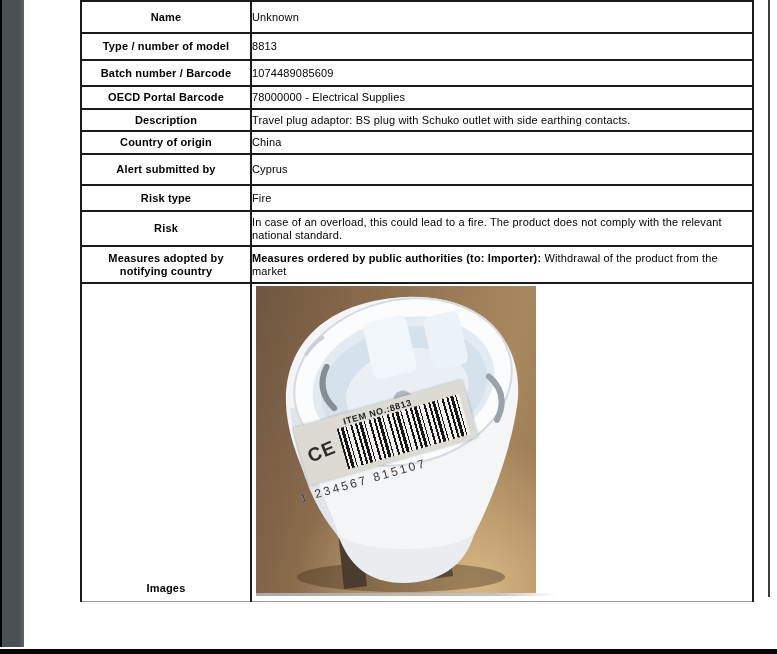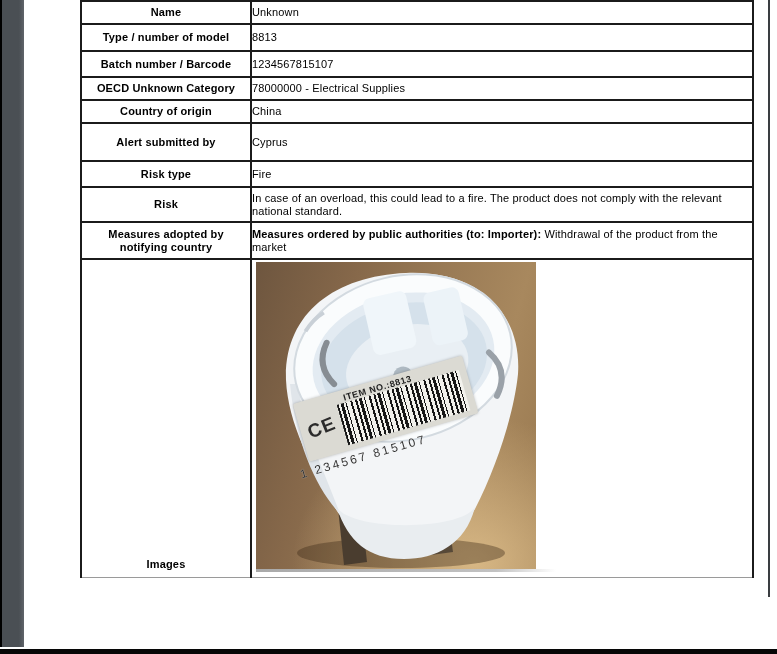--- a/index.html
+++ b/index.html
@@ -64,7 +64,7 @@
     <td class="val"></td>
   </tr>
   <tr>
-    <td class="lbl" style="height:23px">Name</td>
+    <td class="lbl" style="height:32px">Name</td>
     <td class="val">Unknown</td>
   </tr>
   <tr>

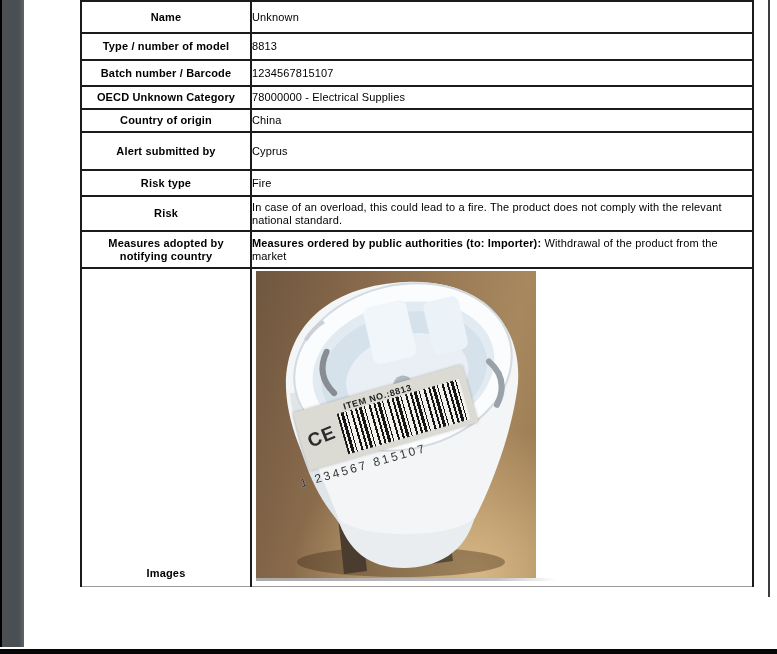--- a/index.html
+++ b/index.html
@@ -73,7 +73,7 @@
   </tr>
   <tr>
     <td class="lbl" style="height:26px">Batch number / Barcode</td>
-    <td class="val">1234567815107</td>
+    <td class="val">1074489085609</td>
   </tr>
   <tr>
     <td class="lbl" style="height:23px">OECD Unknown Category</td>

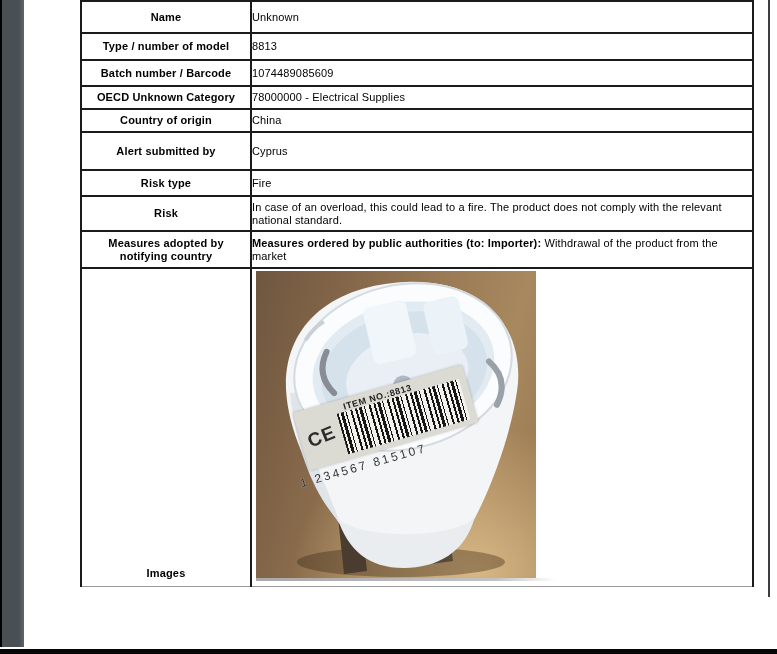--- a/index.html
+++ b/index.html
@@ -76,7 +76,7 @@
     <td class="val">1074489085609</td>
   </tr>
   <tr>
-    <td class="lbl" style="height:23px">OECD Unknown Category</td>
+    <td class="lbl" style="height:23px">OECD Portal Barcode</td>
     <td class="val">78000000 - Electrical Supplies</td>
   </tr>
   <tr>

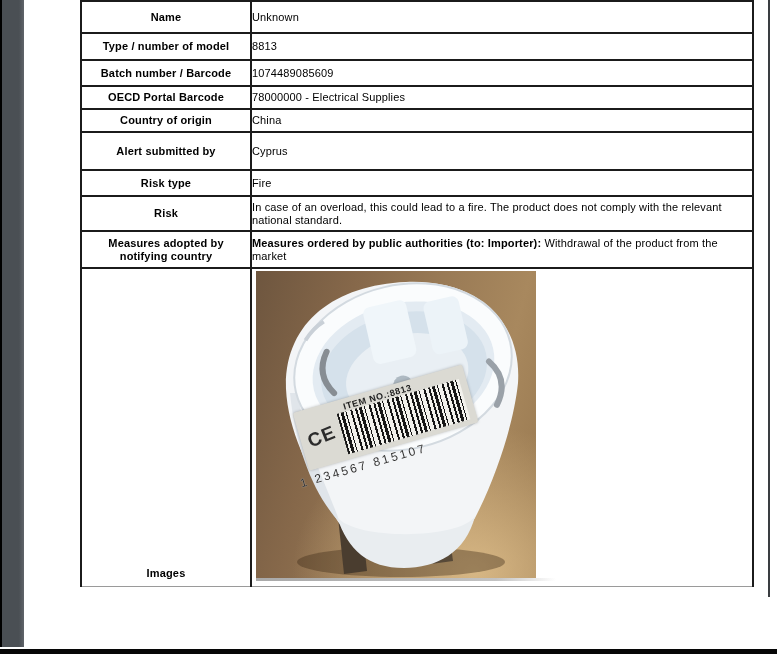--- a/index.html
+++ b/index.html
@@ -80,6 +80,10 @@
     <td class="val">78000000 - Electrical Supplies</td>
   </tr>
   <tr>
+    <td class="lbl" style="height:22px">Description</td>
+    <td class="val">Travel plug adaptor: BS plug with Schuko outlet with side earthing contacts.</td>
+  </tr>
+  <tr>
     <td class="lbl" style="height:23px">Country of origin</td>
     <td class="val">China</td>
   </tr>

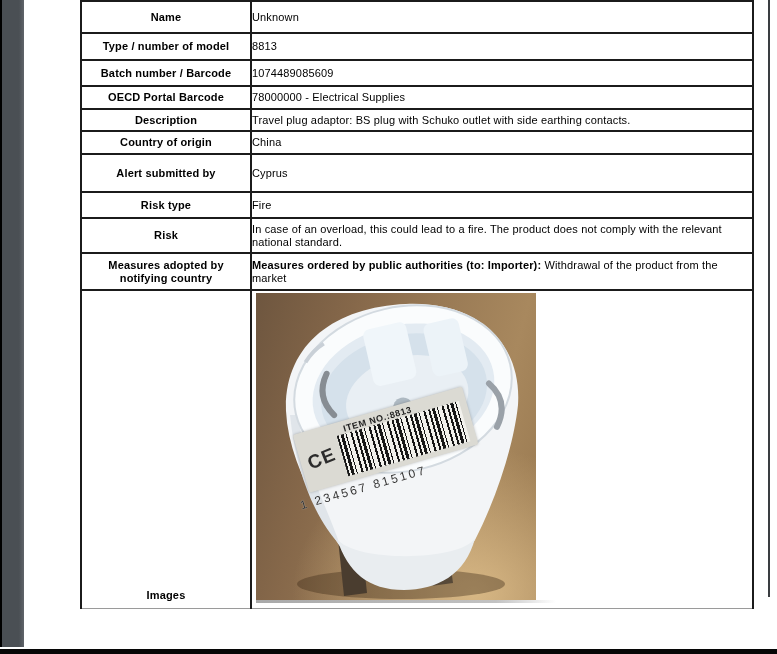--- a/index.html
+++ b/index.html
@@ -88,7 +88,7 @@
     <td class="val">China</td>
   </tr>
   <tr>
-    <td class="lbl" style="height:38px">Alert submitted by</td>
+    <td class="lbl" style="height:31px">Alert submitted by</td>
     <td class="val">Cyprus</td>
   </tr>
   <tr>

